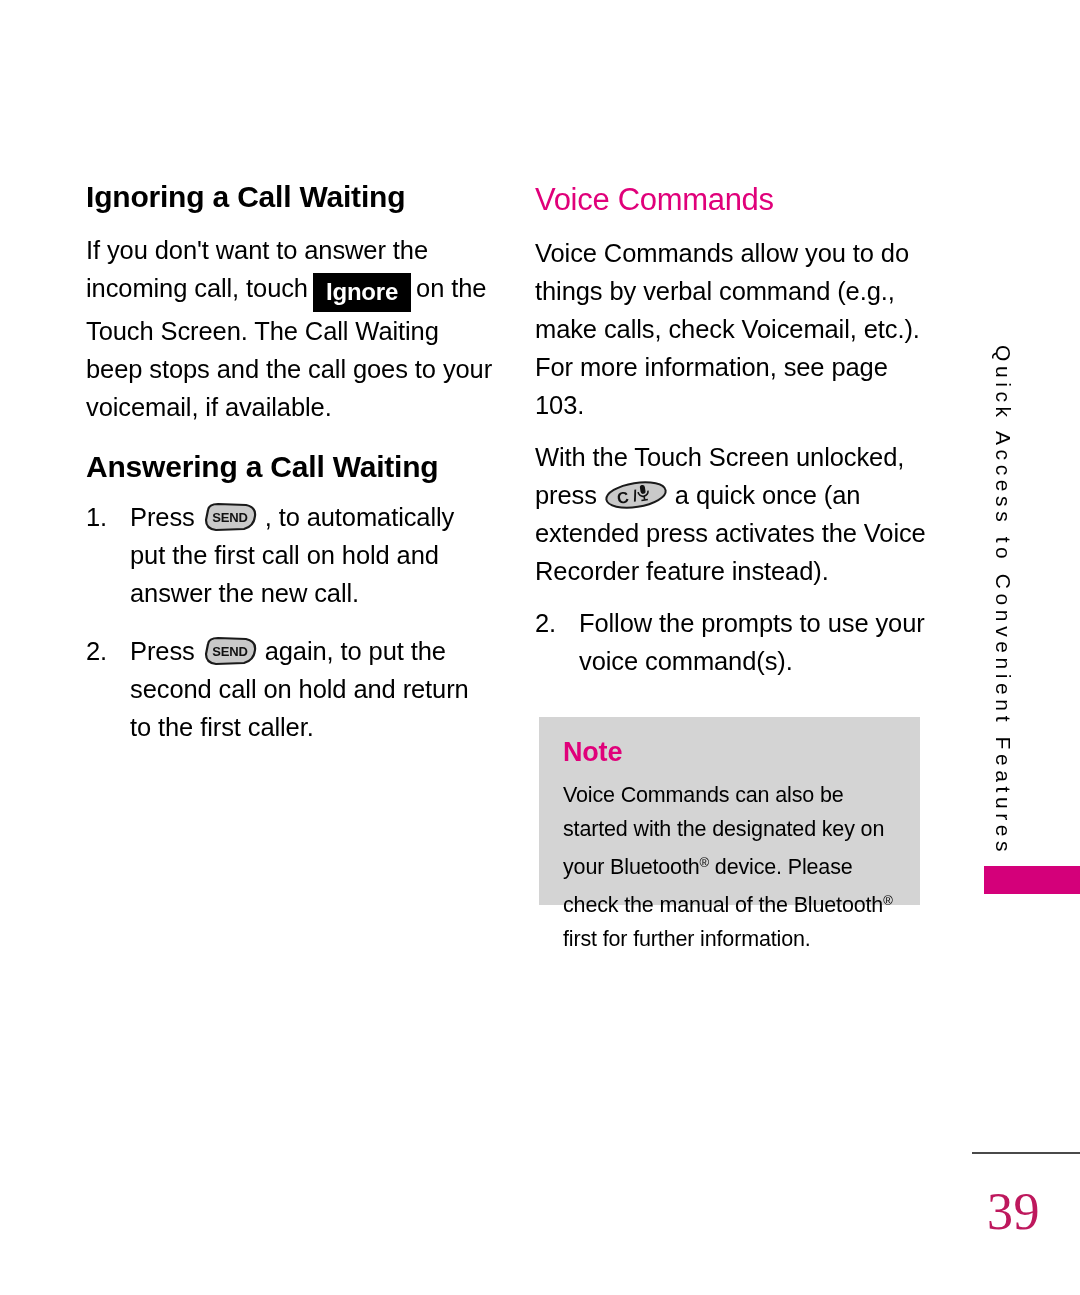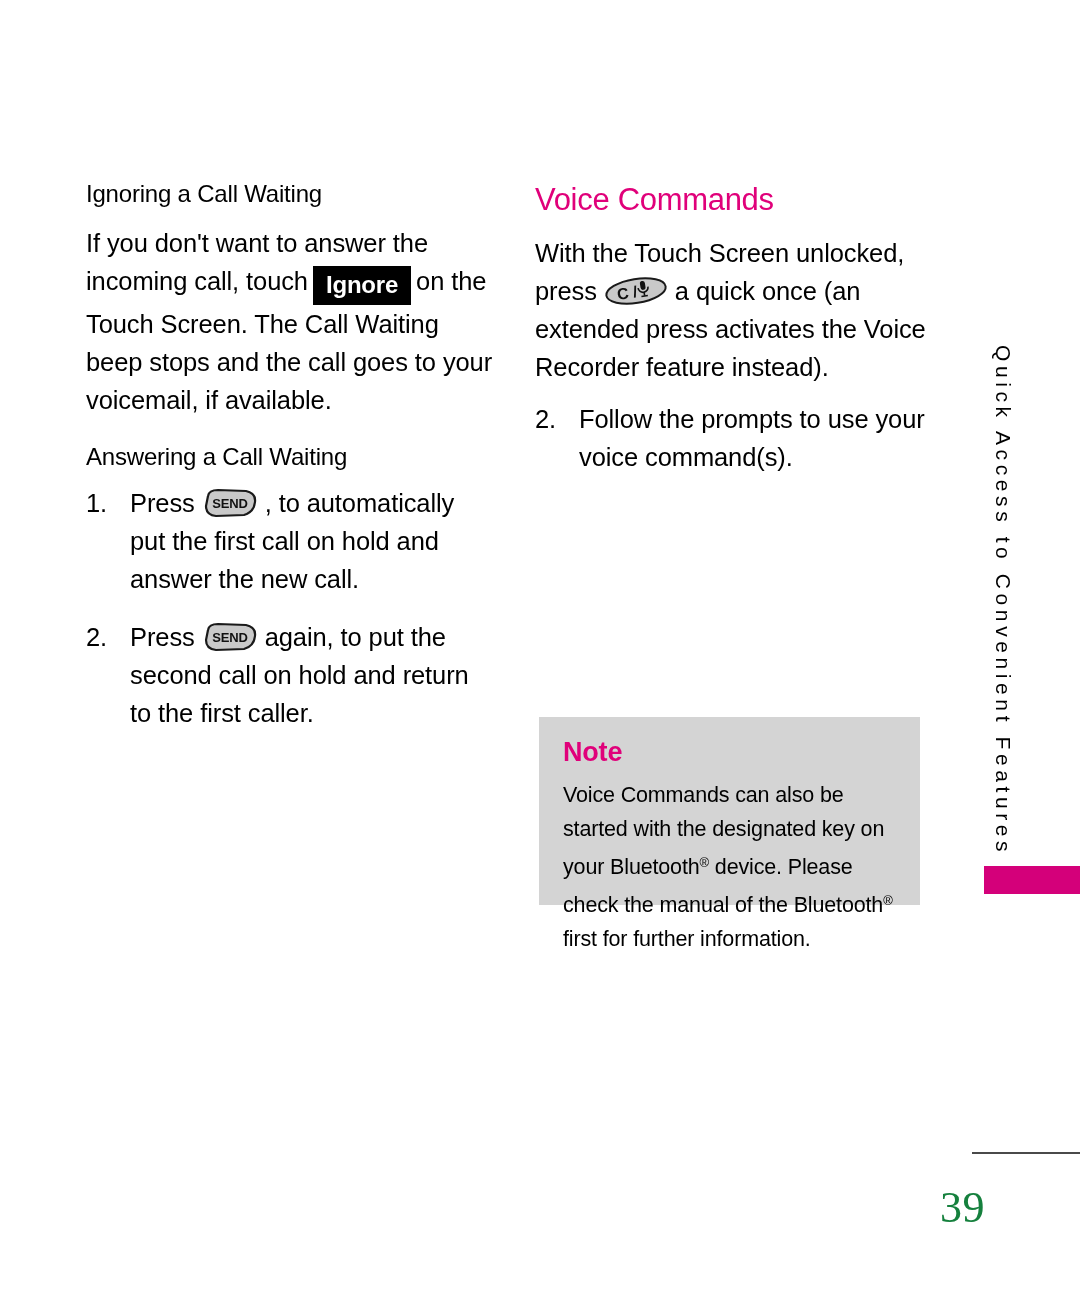--- a/index.html
+++ b/index.html
@@ -38,8 +38,8 @@
 
   
   h2.sec-head {
-    font-size: 24px;
-    font-weight: normal;
+    font-size: 30px;
+    font-weight: bold;
     line-height: 1.15;
     margin: 0 0 16px 0;
     letter-spacing: -0.2px;

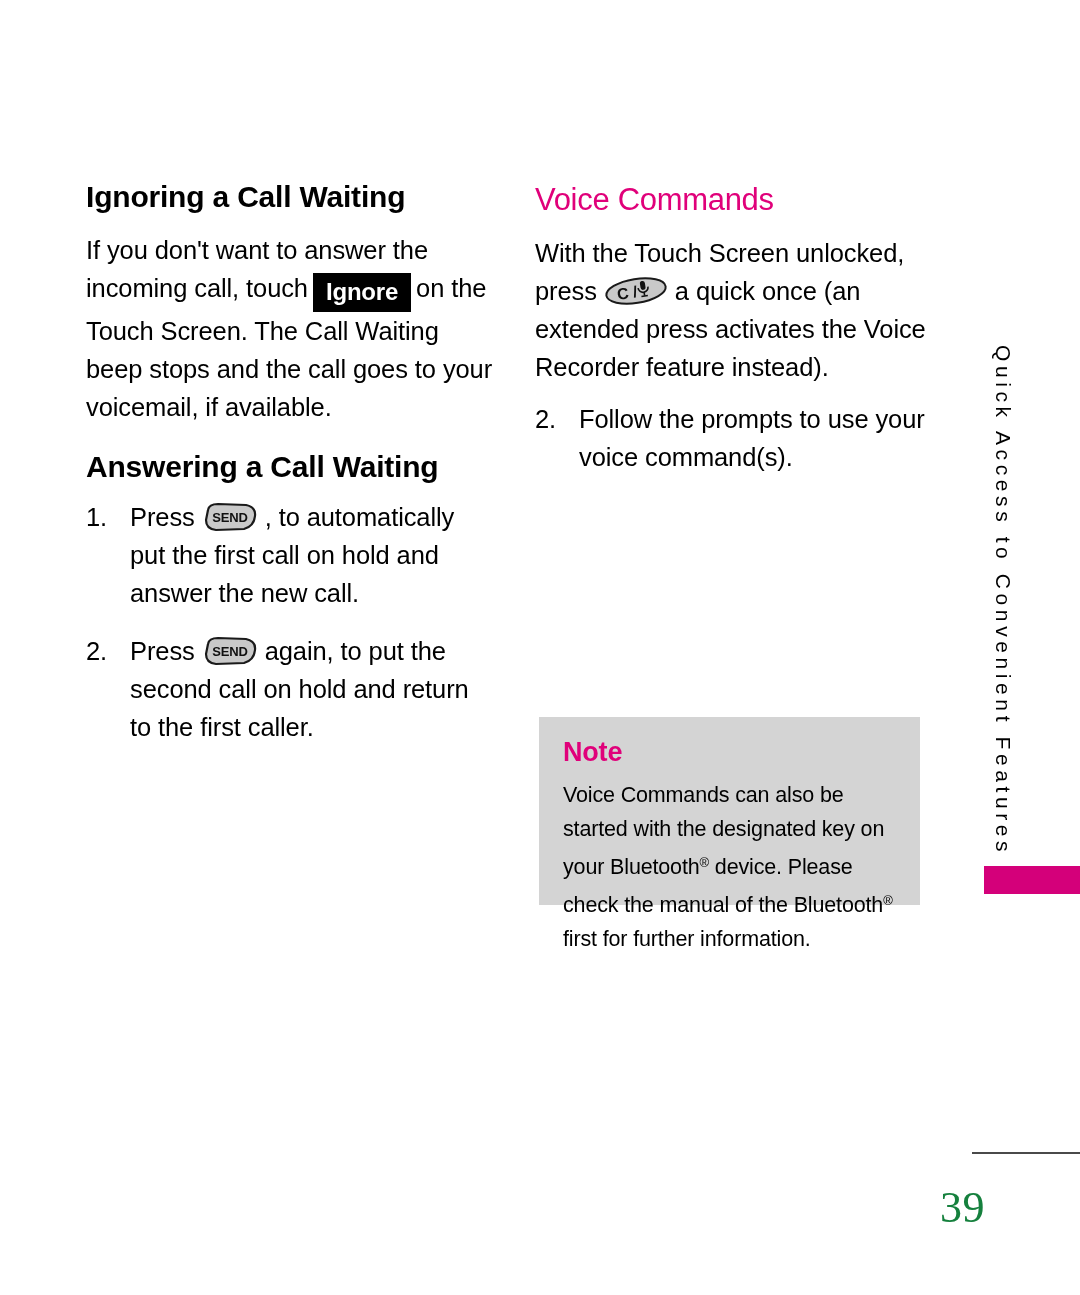--- a/index.html
+++ b/index.html
@@ -222,6 +222,7 @@
 
     <h2 class="sec-head pink">Voice Commands</h2>
 
+    <p class="body">Voice Commands allow you to do things by verbal command (e.g., make calls, check Voicemail, etc.). For more information, see page 103.</p>
 
     <p class="body"><span>With the Touch Screen unlocked, press</span><span class="key-clear"><svg width="66" height="34" viewBox="0 0 66 34" xmlns="http://www.w3.org/2000/svg">
         <g transform="rotate(-9 33 17)">

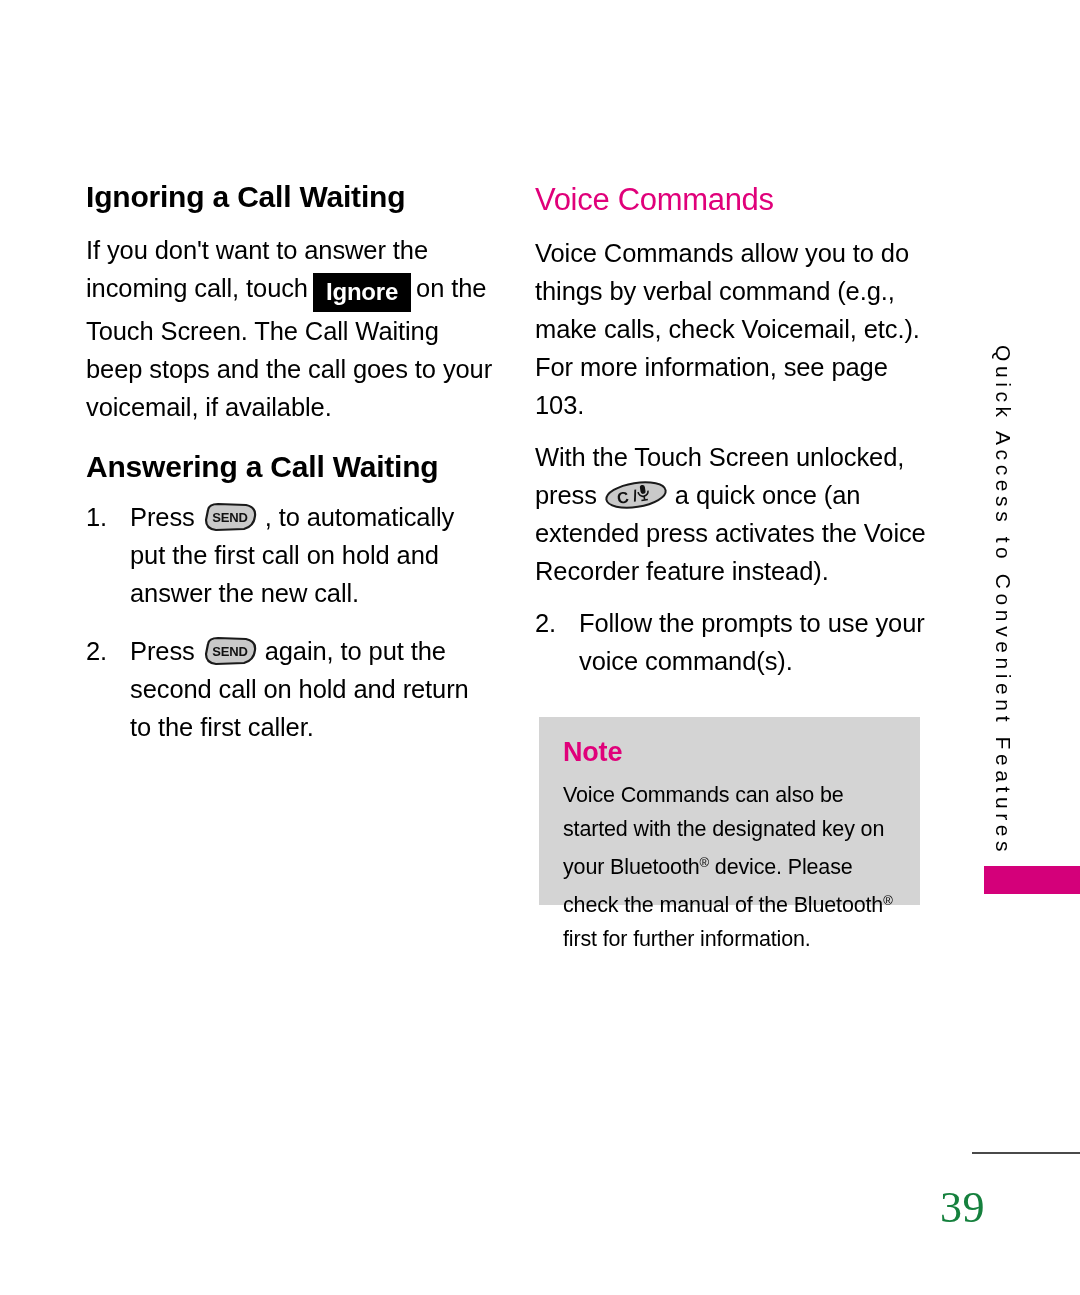--- a/index.html
+++ b/index.html
@@ -186,10 +186,10 @@
     left: 940px;
     top: 1182px;
     width: 100px;
-    text-align: left;
+    text-align: right;
     font-family: "Liberation Serif", serif;
-    font-size: 44px;
-    color: #15803d;
+    font-size: 52px;
+    color: #be185d;
     letter-spacing: 0.5px;
   }
 </style>

